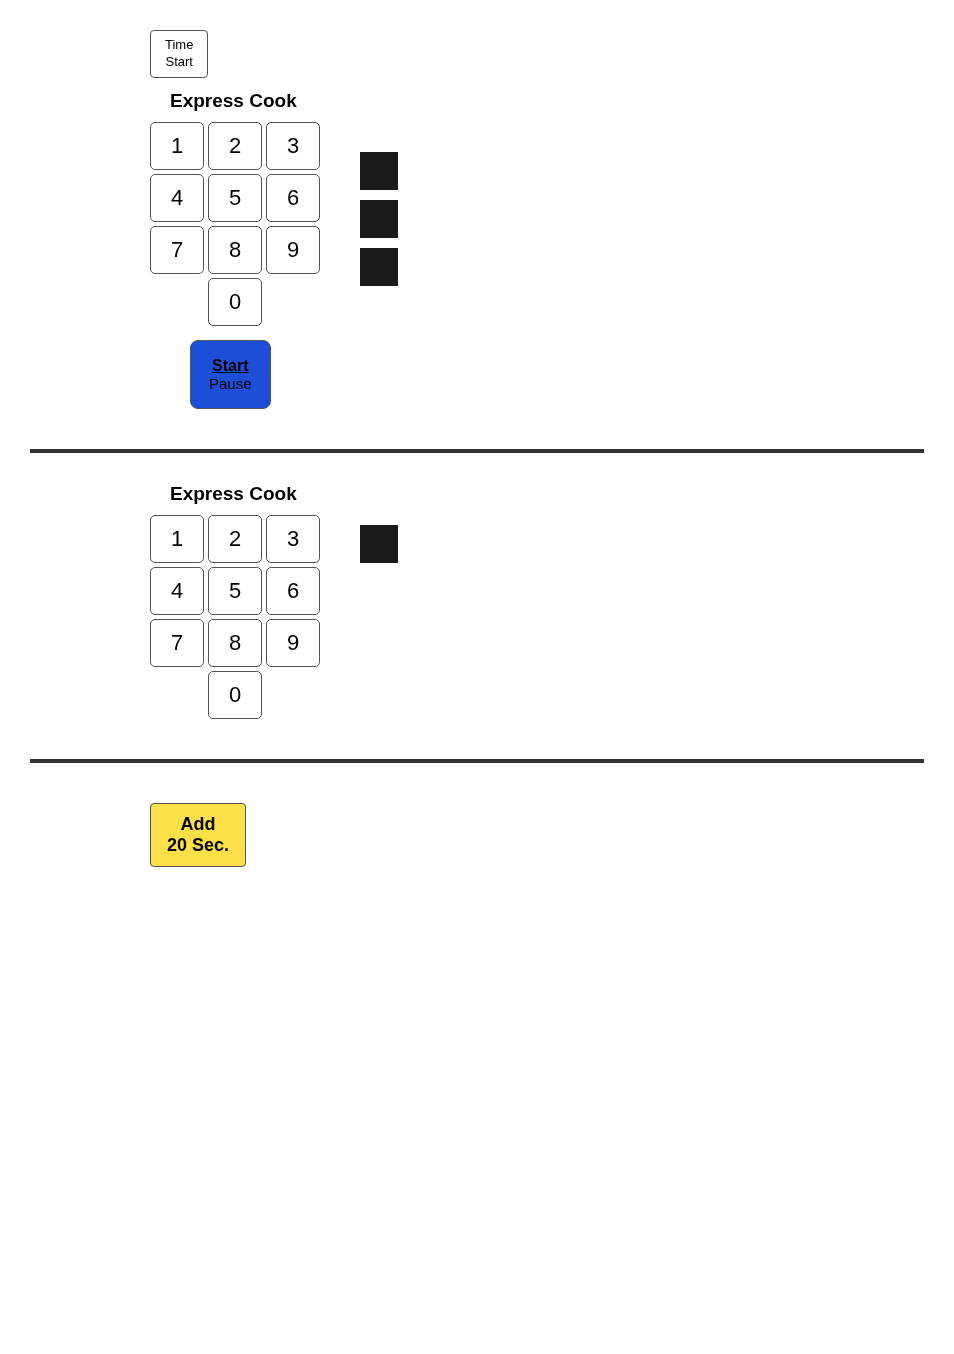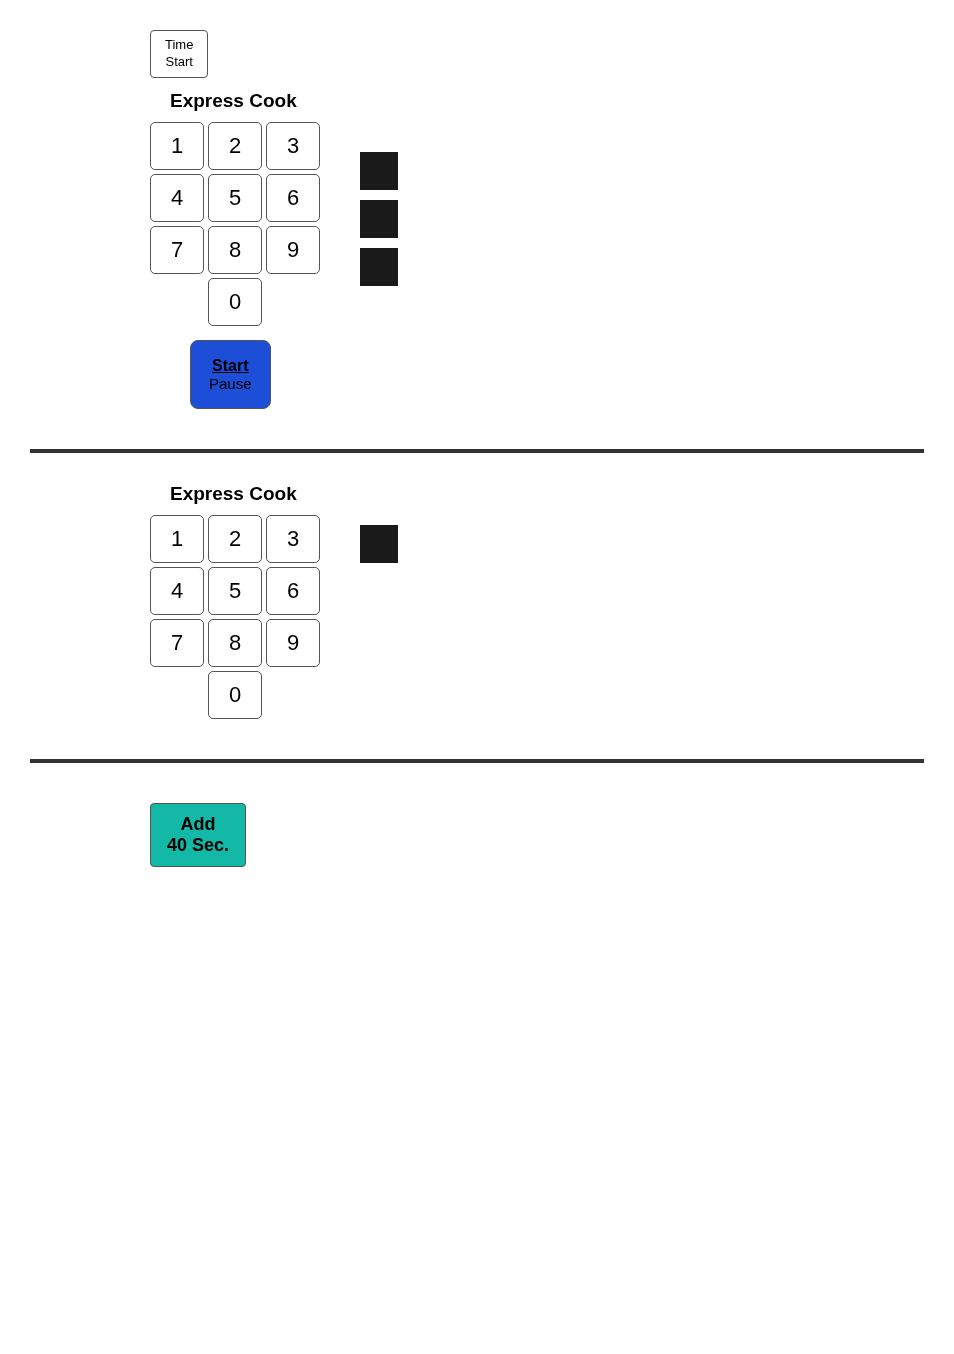--- a/index.html
+++ b/index.html
@@ -136,7 +136,7 @@
       padding: 10px 16px;
       text-align: center;
       cursor: pointer;
-      background: #14b8a6;
+      background: #fde047;
       font-size: 18px;
       font-weight: bold;
     }

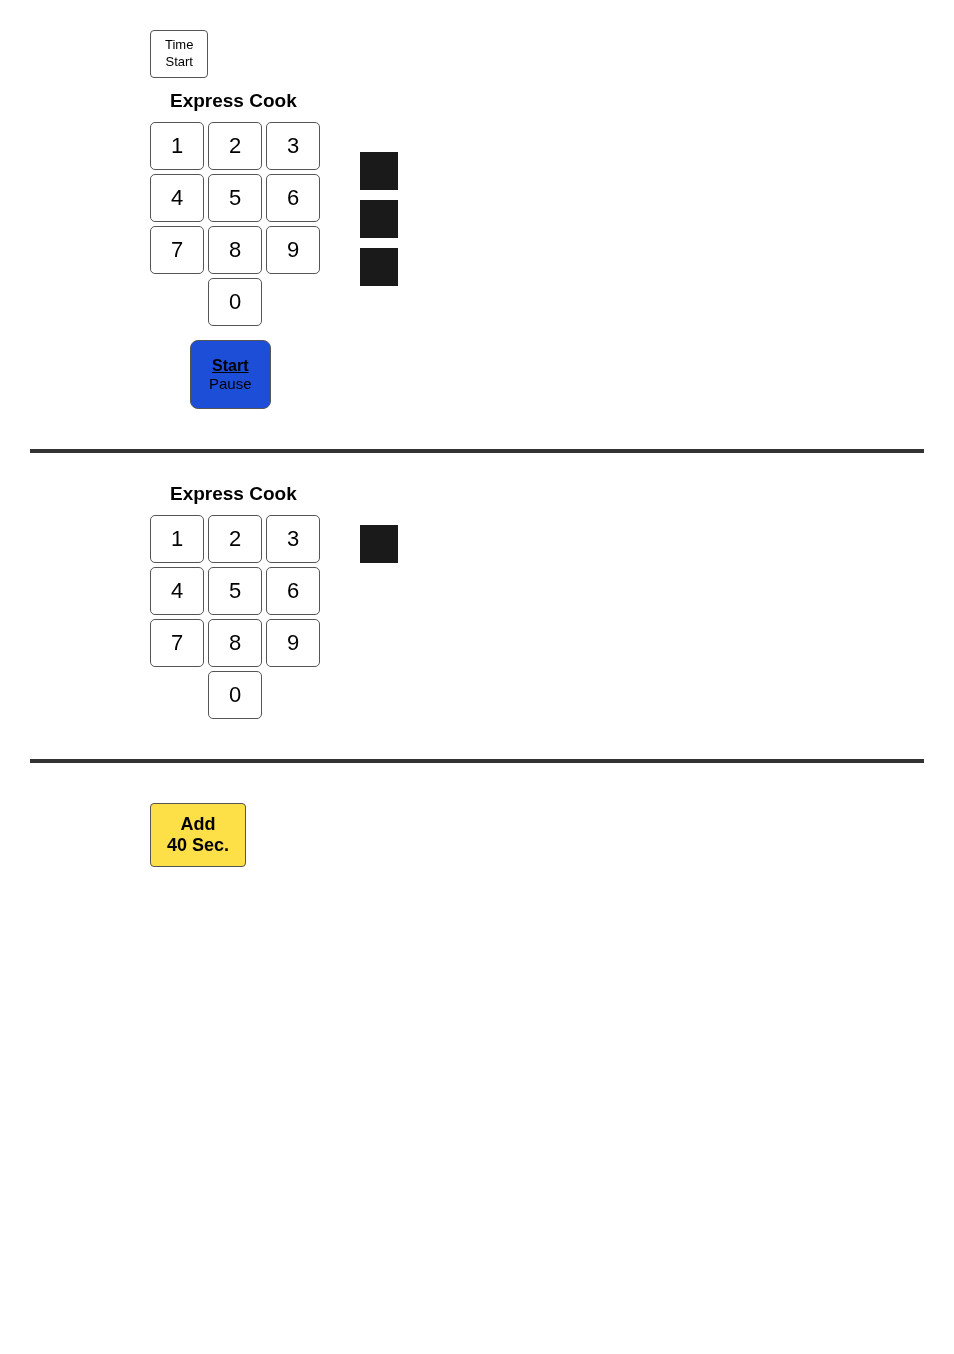--- a/index.html
+++ b/index.html
@@ -219,7 +219,7 @@
 <div class="section section-3">
   <button class="add-30-btn">
     <div>Add</div>
-    <div>40 Sec.</div>
+    <div>20 Sec.</div>
   </button>
 </div>
 

